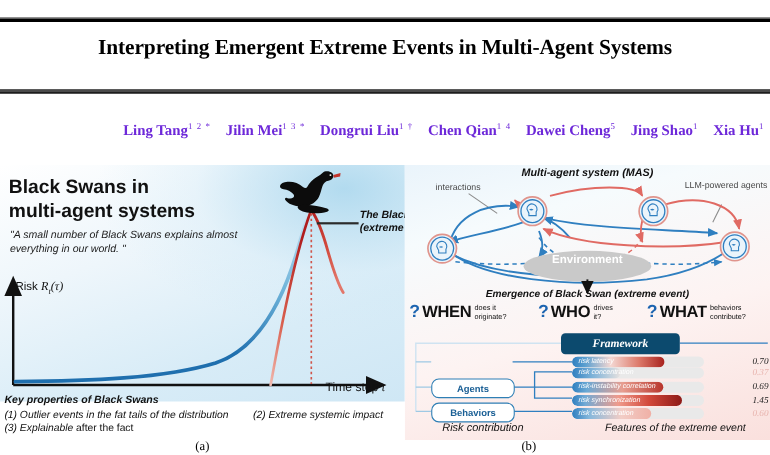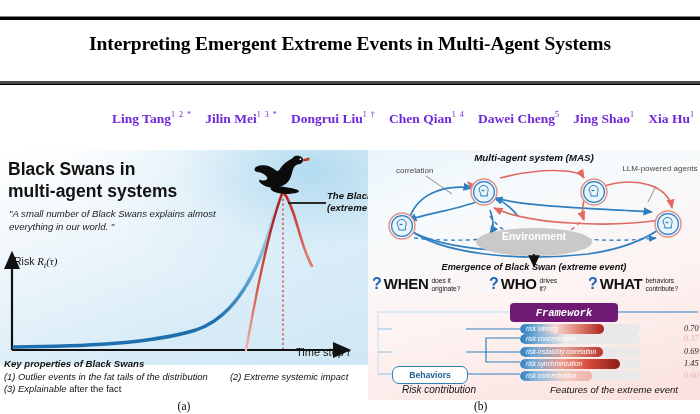--- a/index.html
+++ b/index.html
@@ -300,7 +300,7 @@
       <div class="panelB-bg"></div>
 
       <div class="mas-title">Multi-agent system (MAS)</div>
-      <div class="lbl-interactions">correlation</div>
+      <div class="lbl-interactions">interactions</div>
       <div class="lbl-llm">LLM-powered agents</div>
 
       <svg class="masSvg" viewBox="0 0 332 120">

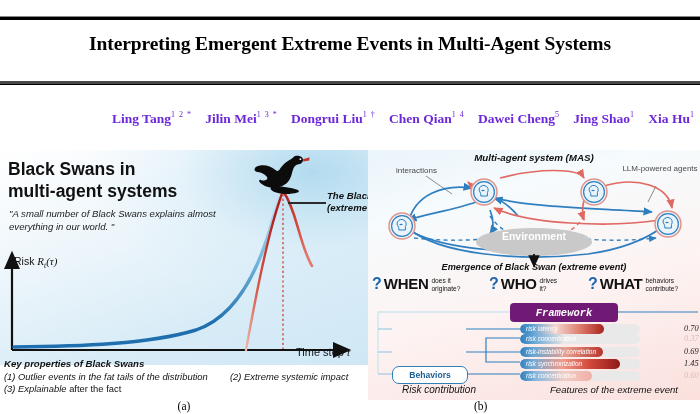--- a/index.html
+++ b/index.html
@@ -137,8 +137,8 @@
   .fw{position:absolute;left:0;top:152px;width:332px;height:98px;}
   .fwSvg{position:absolute;left:0;top:0;width:332px;height:98px;}
   .fw-box{
-    position:absolute;background:#701a75;border-radius:4px;
-    font-family:Liberation Mono, monospace;font-style:italic;font-weight:bold;
+    position:absolute;background:#0c4a6e;border-radius:4px;
+    font-family:Liberation Serif, serif;font-style:italic;font-weight:bold;
     font-size:10.5px;color:#fff;display:flex;align-items:center;justify-content:center;text-align:center;
   }
   .node{

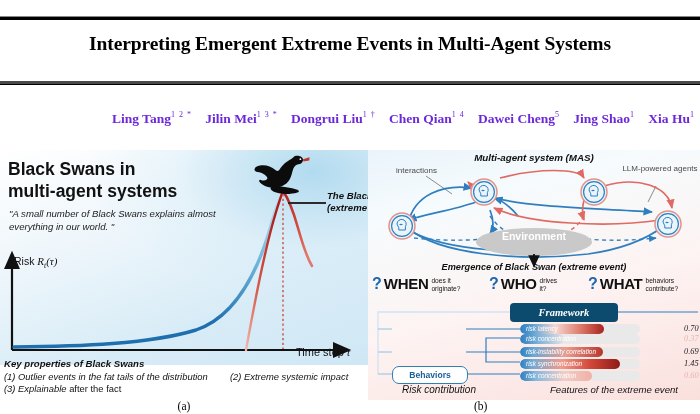--- a/index.html
+++ b/index.html
@@ -418,6 +418,7 @@
 
         <div class="fw-box" style="left:142px;top:1px;width:108px;height:19px;">Framework</div>
 
+        <div class="node" style="left:24px;top:42px;width:74px;height:16px;">Agents</div>
         <div class="node" style="left:24px;top:64px;width:74px;height:16px;">Behaviors</div>
 
         <div class="feat" style="left:152px;top:22px;width:120px;">

